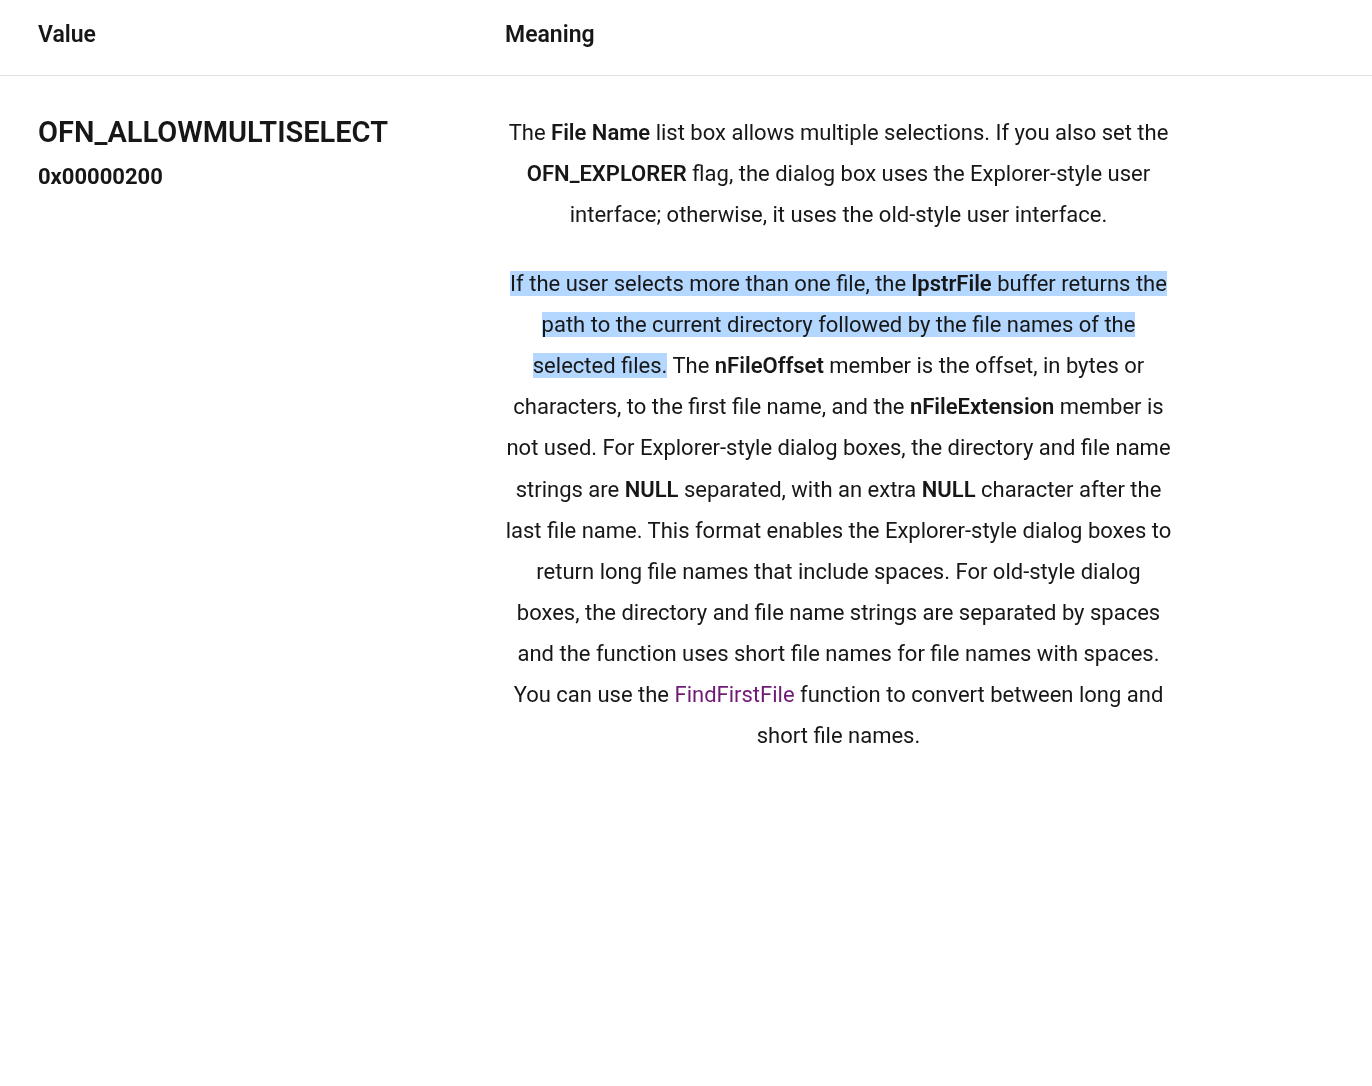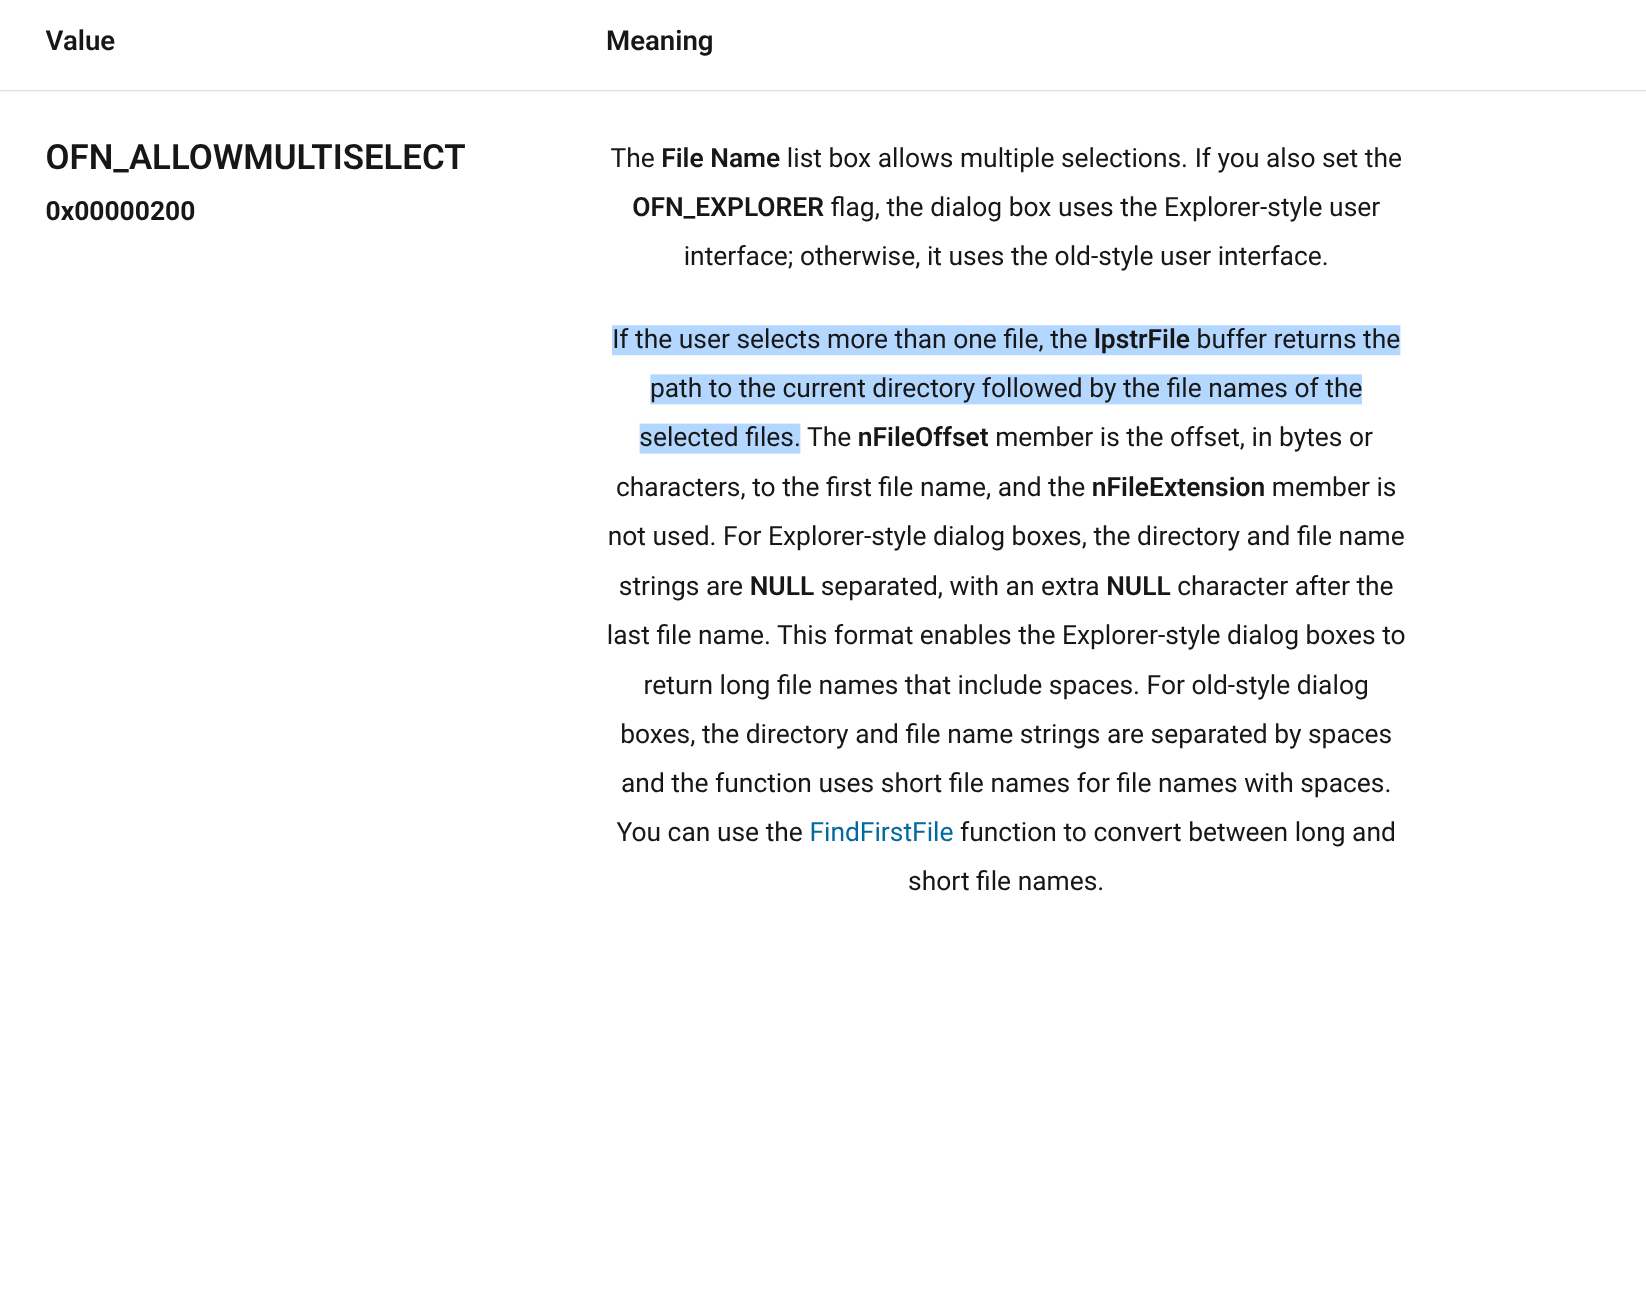--- a/index.html
+++ b/index.html
@@ -69,7 +69,7 @@
       background-color: #b3d7ff;
     }
     a.link {
-      color: #0369a1;
+      color: #701a75;
       text-decoration: none;
       cursor: pointer;
     }

